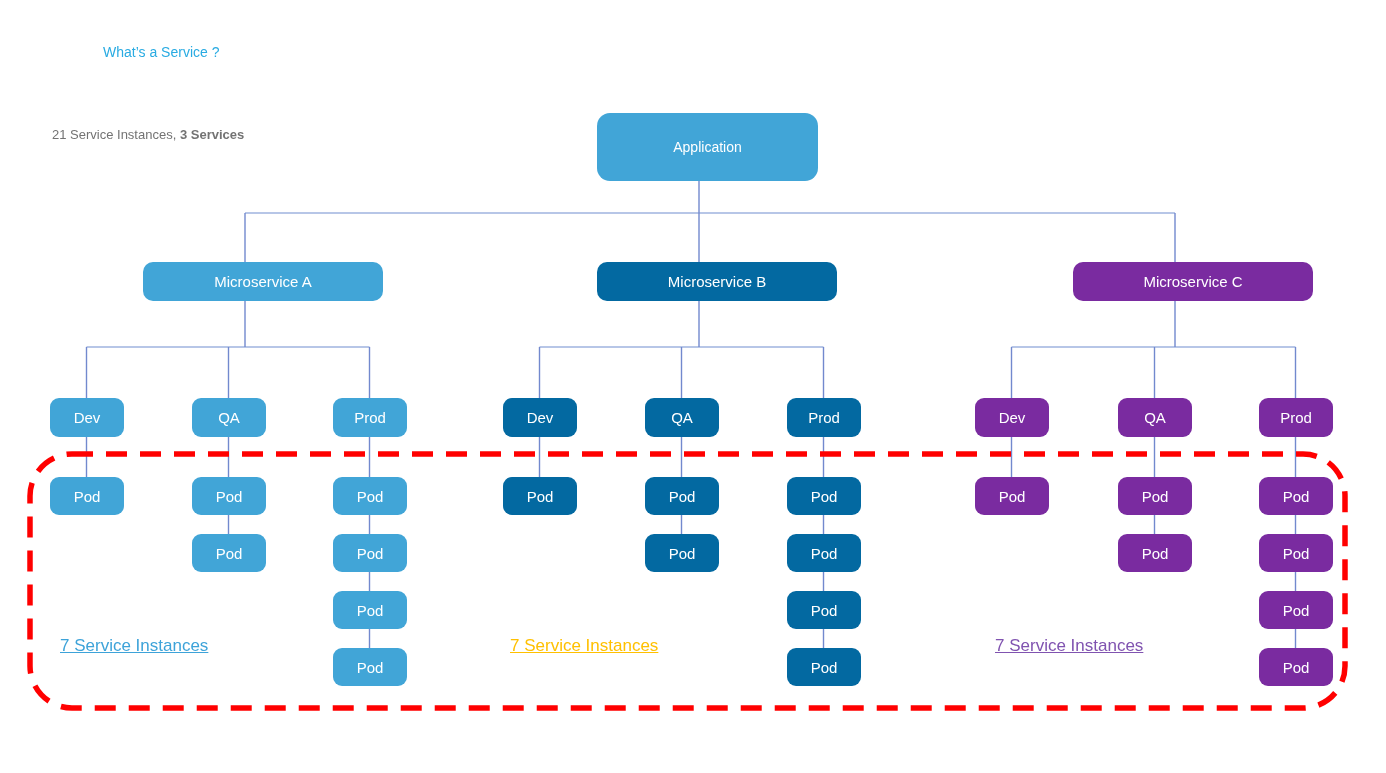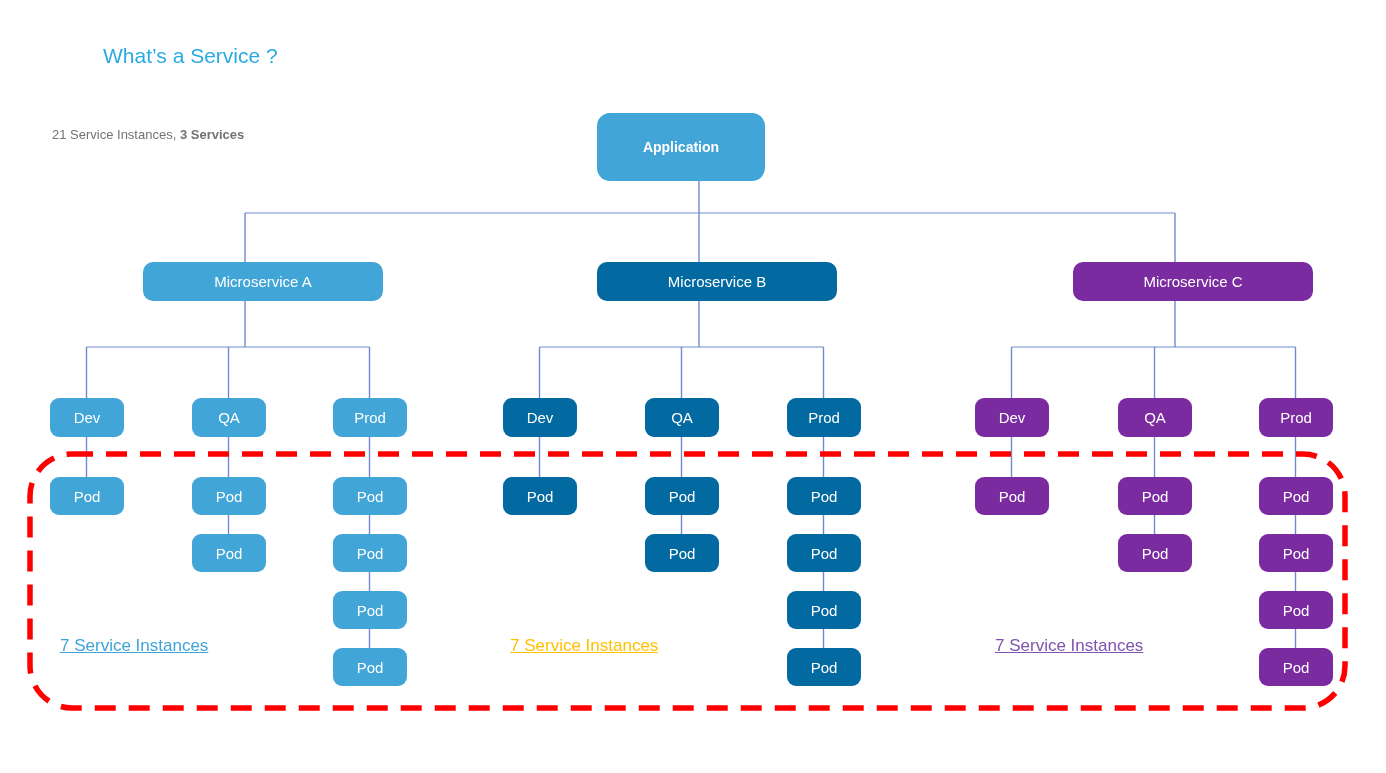--- a/index.html
+++ b/index.html
@@ -23,7 +23,7 @@
   .page-title {
     position: absolute;
     left: 103px; top: 44px;
-    font-size: 21px;
+    font-size: 14px;
     color: #29ABE2;
   }
   .stats-line {

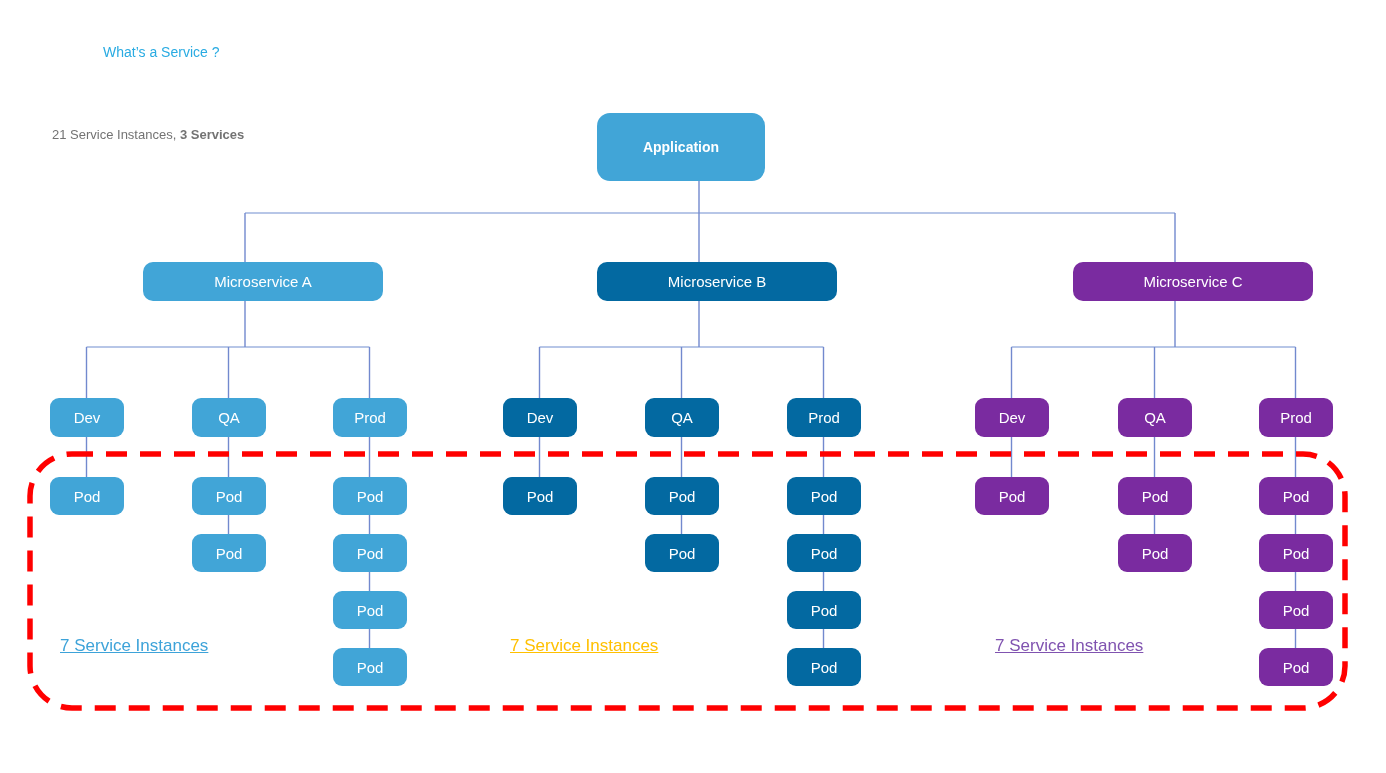--- a/index.html
+++ b/index.html
@@ -45,10 +45,10 @@
   }
   .app-node {
     left: 597px; top: 113px;
-    width: 168px; height: 68px;
+    width: 221px; height: 68px;
     border-radius: 13px;
     font-size: 14px;
-    font-weight: bold;
+    font-weight: normal;
   }
   .ms-node {
     top: 262px;

